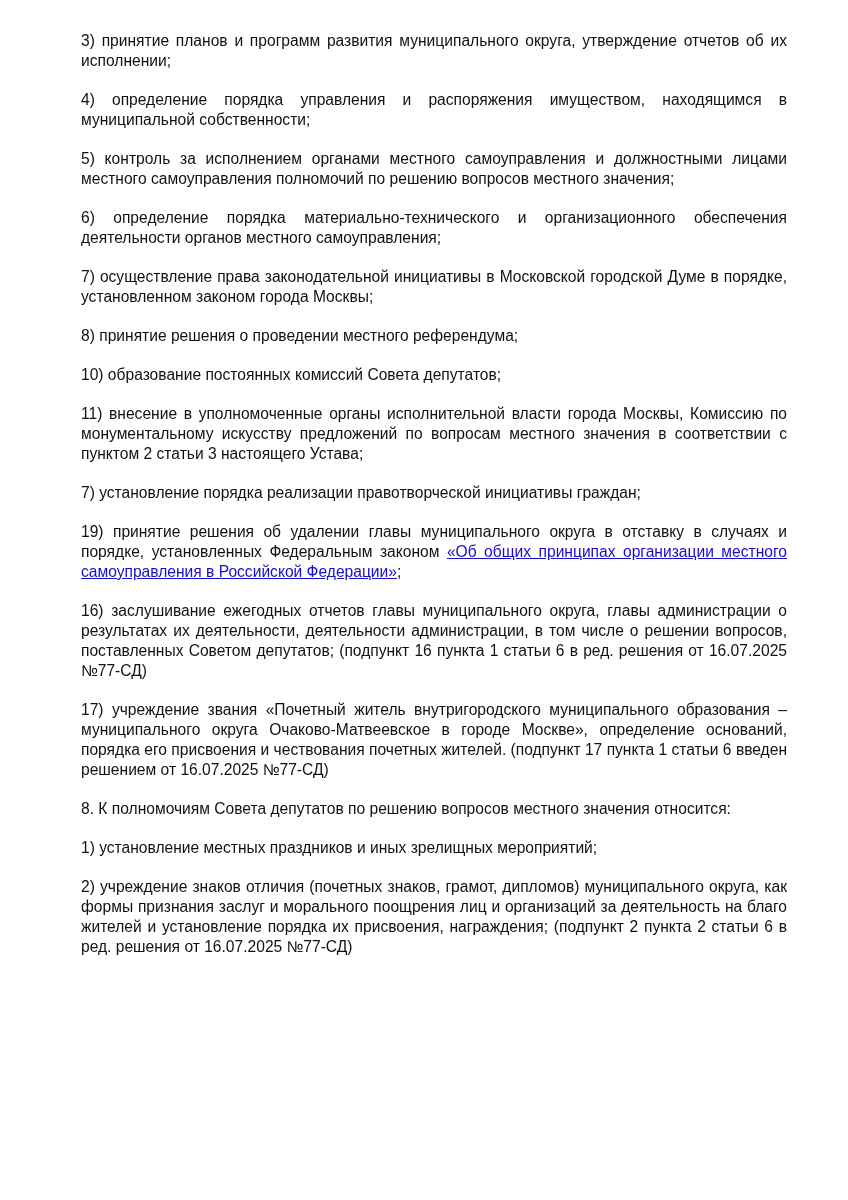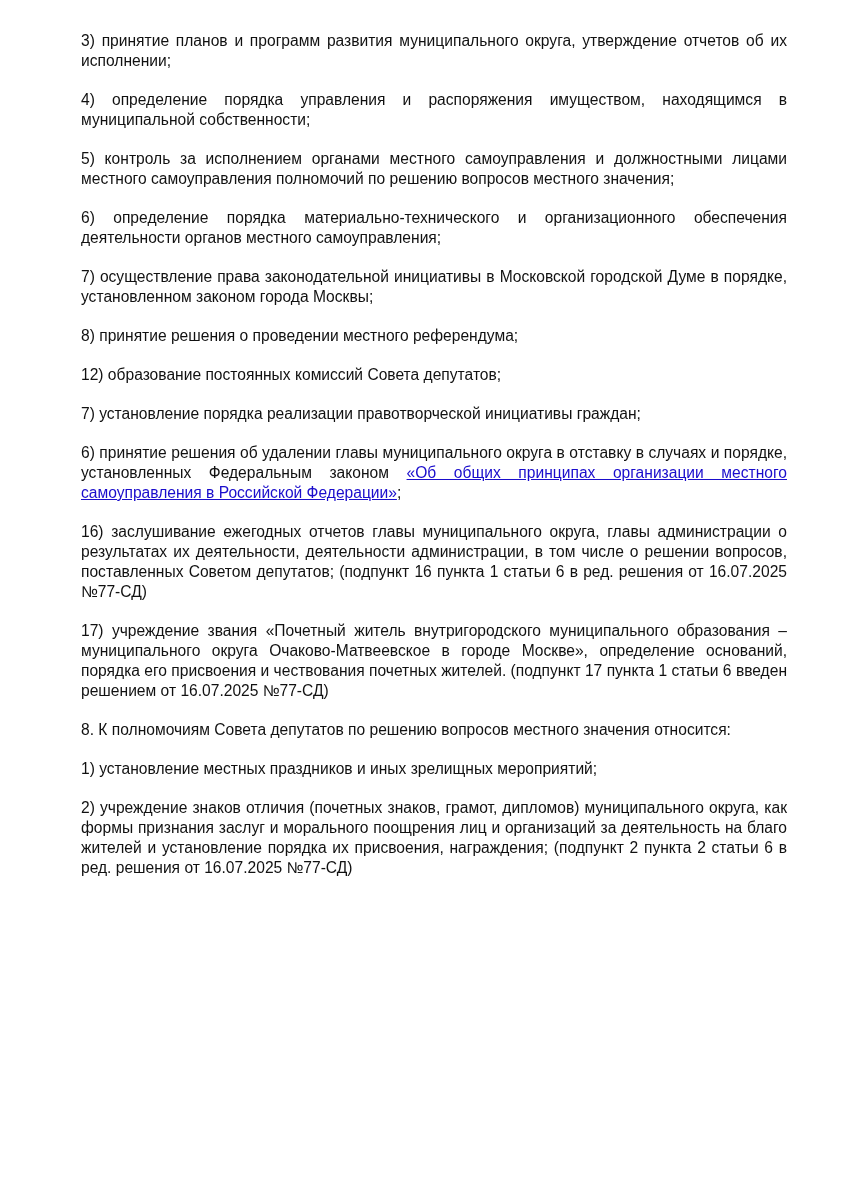--- a/index.html
+++ b/index.html
@@ -44,7 +44,7 @@
   <p class="para">6) определение порядка материально-технического и организационного обеспечения деятельности органов местного самоуправления;</p>
   <p class="para">7) осуществление права законодательной инициативы в Московской городской Думе в порядке, установленном законом города Москвы;</p>
   <p class="para">8) принятие решения о проведении местного референдума;</p>
-  <p class="para">12) образование постоянных комиссий Совета депутатов;</p>
+  <p class="para">10) образование постоянных комиссий Совета депутатов;</p>
   <p class="para">7) установление порядка реализации правотворческой инициативы граждан;</p>
   <p class="para"><span>6) принятие решения об удалении главы муниципального округа в отставку в случаях и порядке, установленных Федеральным законом </span><a class="link">«Об общих принципах организации местного самоуправления в Российской Федерации»</a><span>;</span></p>
   <p class="para">16) заслушивание ежегодных отчетов главы муниципального округа, главы администрации о результатах их деятельности, деятельности администрации, в том числе о решении вопросов, поставленных Советом депутатов; (подпункт 16 пункта 1 статьи 6 в ред. решения от 16.07.2025 №77-СД)</p>

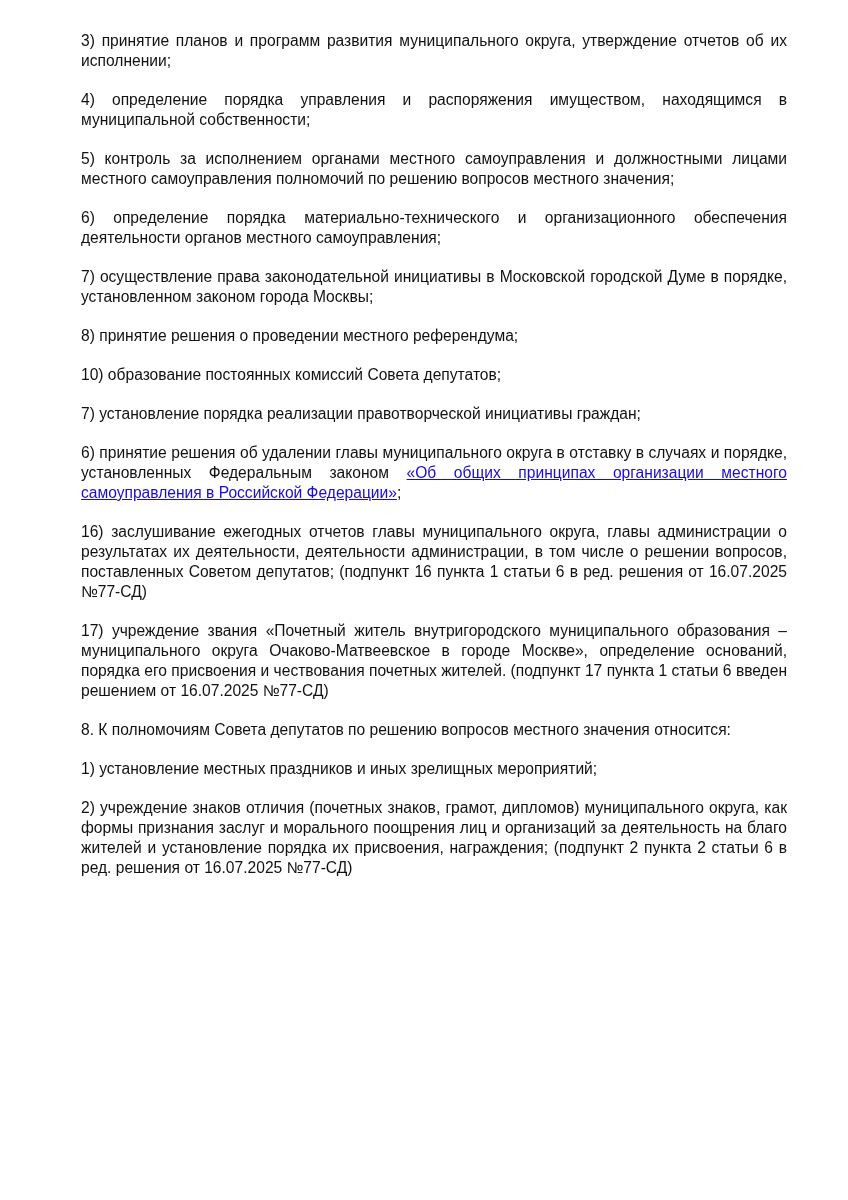--- a/index.html
+++ b/index.html
@@ -45,6 +45,7 @@
   <p class="para">7) осуществление права законодательной инициативы в Московской городской Думе в порядке, установленном законом города Москвы;</p>
   <p class="para">8) принятие решения о проведении местного референдума;</p>
   <p class="para">10) образование постоянных комиссий Совета депутатов;</p>
+  <p class="para">11) внесение в уполномоченные органы исполнительной власти города Москвы, Комиссию по монументальному искусству предложений по вопросам местного значения в соответствии с пунктом 2 статьи 3 настоящего Устава;</p>
   <p class="para">7) установление порядка реализации правотворческой инициативы граждан;</p>
   <p class="para"><span>6) принятие решения об удалении главы муниципального округа в отставку в случаях и порядке, установленных Федеральным законом </span><a class="link">«Об общих принципах организации местного самоуправления в Российской Федерации»</a><span>;</span></p>
   <p class="para">16) заслушивание ежегодных отчетов главы муниципального округа, главы администрации о результатах их деятельности, деятельности администрации, в том числе о решении вопросов, поставленных Советом депутатов; (подпункт 16 пункта 1 статьи 6 в ред. решения от 16.07.2025 №77-СД)</p>

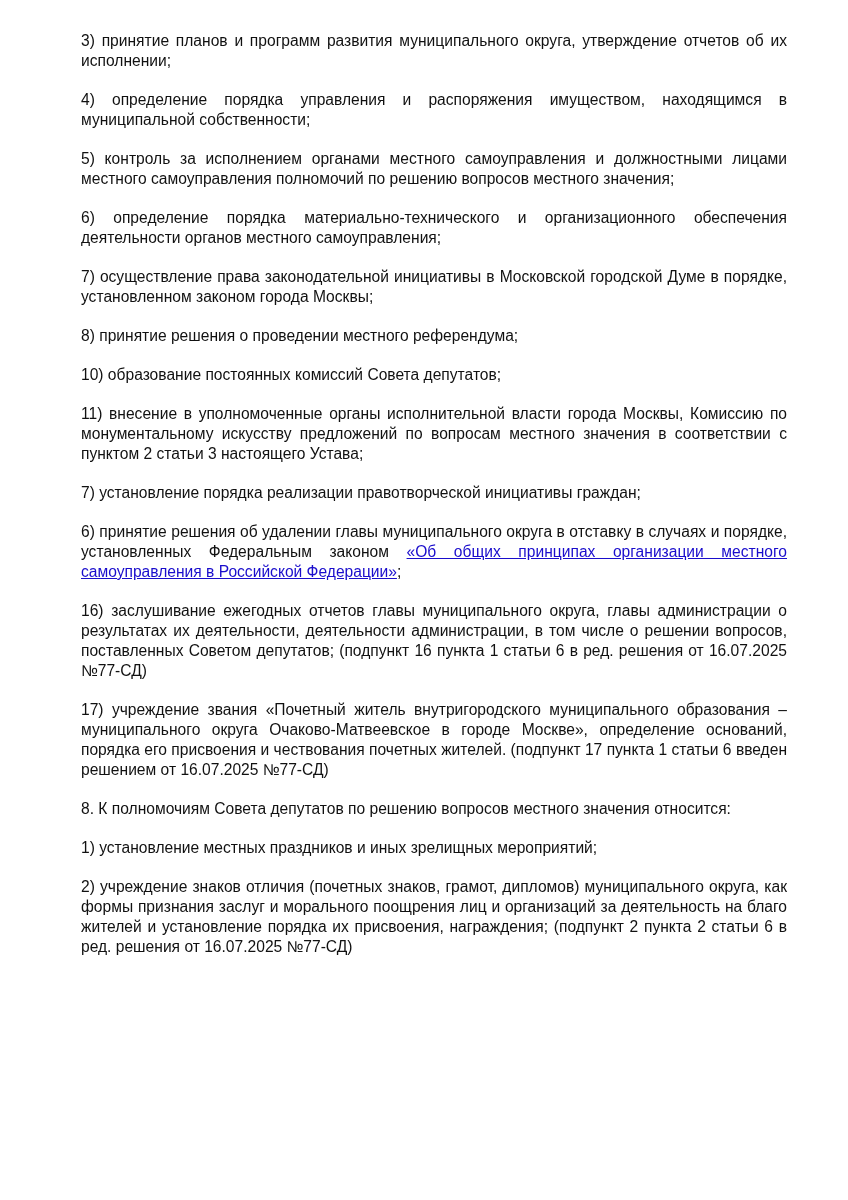--- a/index.html
+++ b/index.html
@@ -47,7 +47,7 @@
   <p class="para">10) образование постоянных комиссий Совета депутатов;</p>
   <p class="para">11) внесение в уполномоченные органы исполнительной власти города Москвы, Комиссию по монументальному искусству предложений по вопросам местного значения в соответствии с пунктом 2 статьи 3 настоящего Устава;</p>
   <p class="para">7) установление порядка реализации правотворческой инициативы граждан;</p>
-  <p class="para"><span>6) принятие решения об удалении главы муниципального округа в отставку в случаях и порядке, установленных Федеральным законом </span><a class="link">«Об общих принципах организации местного самоуправления в Российской Федерации»</a><span>;</span></p>
+  <p class="para"><span>19) принятие решения об удалении главы муниципального округа в отставку в случаях и порядке, установленных Федеральным законом </span><a class="link">«Об общих принципах организации местного самоуправления в Российской Федерации»</a><span>;</span></p>
   <p class="para">16) заслушивание ежегодных отчетов главы муниципального округа, главы администрации о результатах их деятельности, деятельности администрации, в том числе о решении вопросов, поставленных Советом депутатов; (подпункт 16 пункта 1 статьи 6 в ред. решения от 16.07.2025 №77-СД)</p>
   <p class="para">17) учреждение звания «Почетный житель внутригородского муниципального образования – муниципального округа Очаково-Матвеевское в городе Москве», определение оснований, порядка его присвоения и чествования почетных жителей. (подпункт 17 пункта 1 статьи 6 введен  решением от 16.07.2025 №77-СД)</p>
   <p class="para">8. К полномочиям Совета депутатов по решению вопросов местного значения относится:</p>

